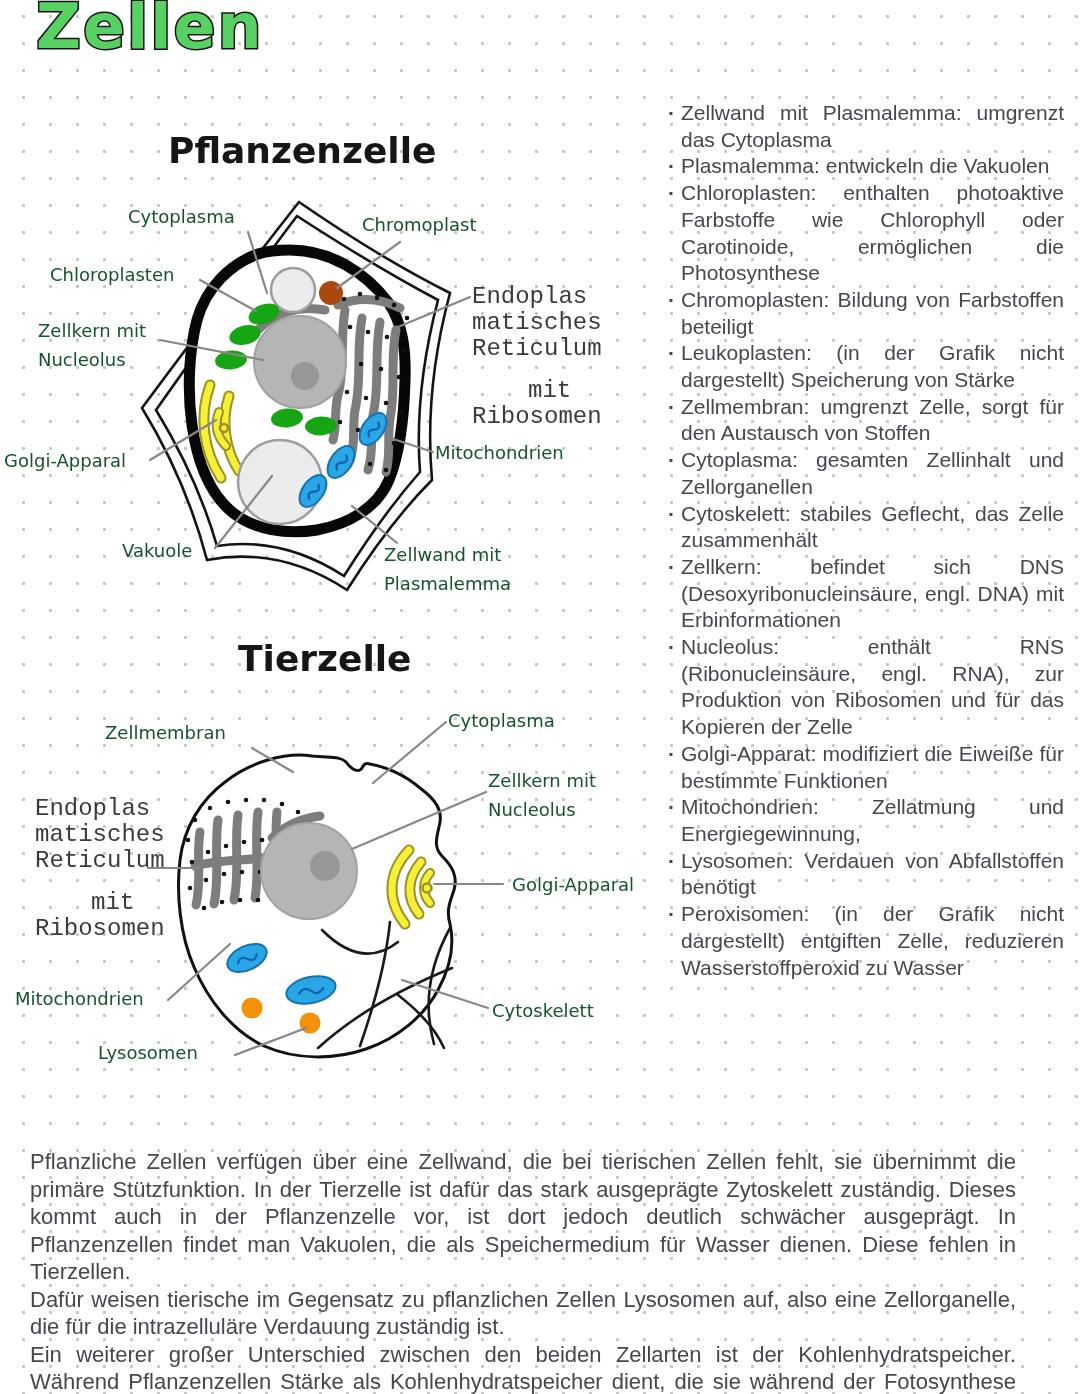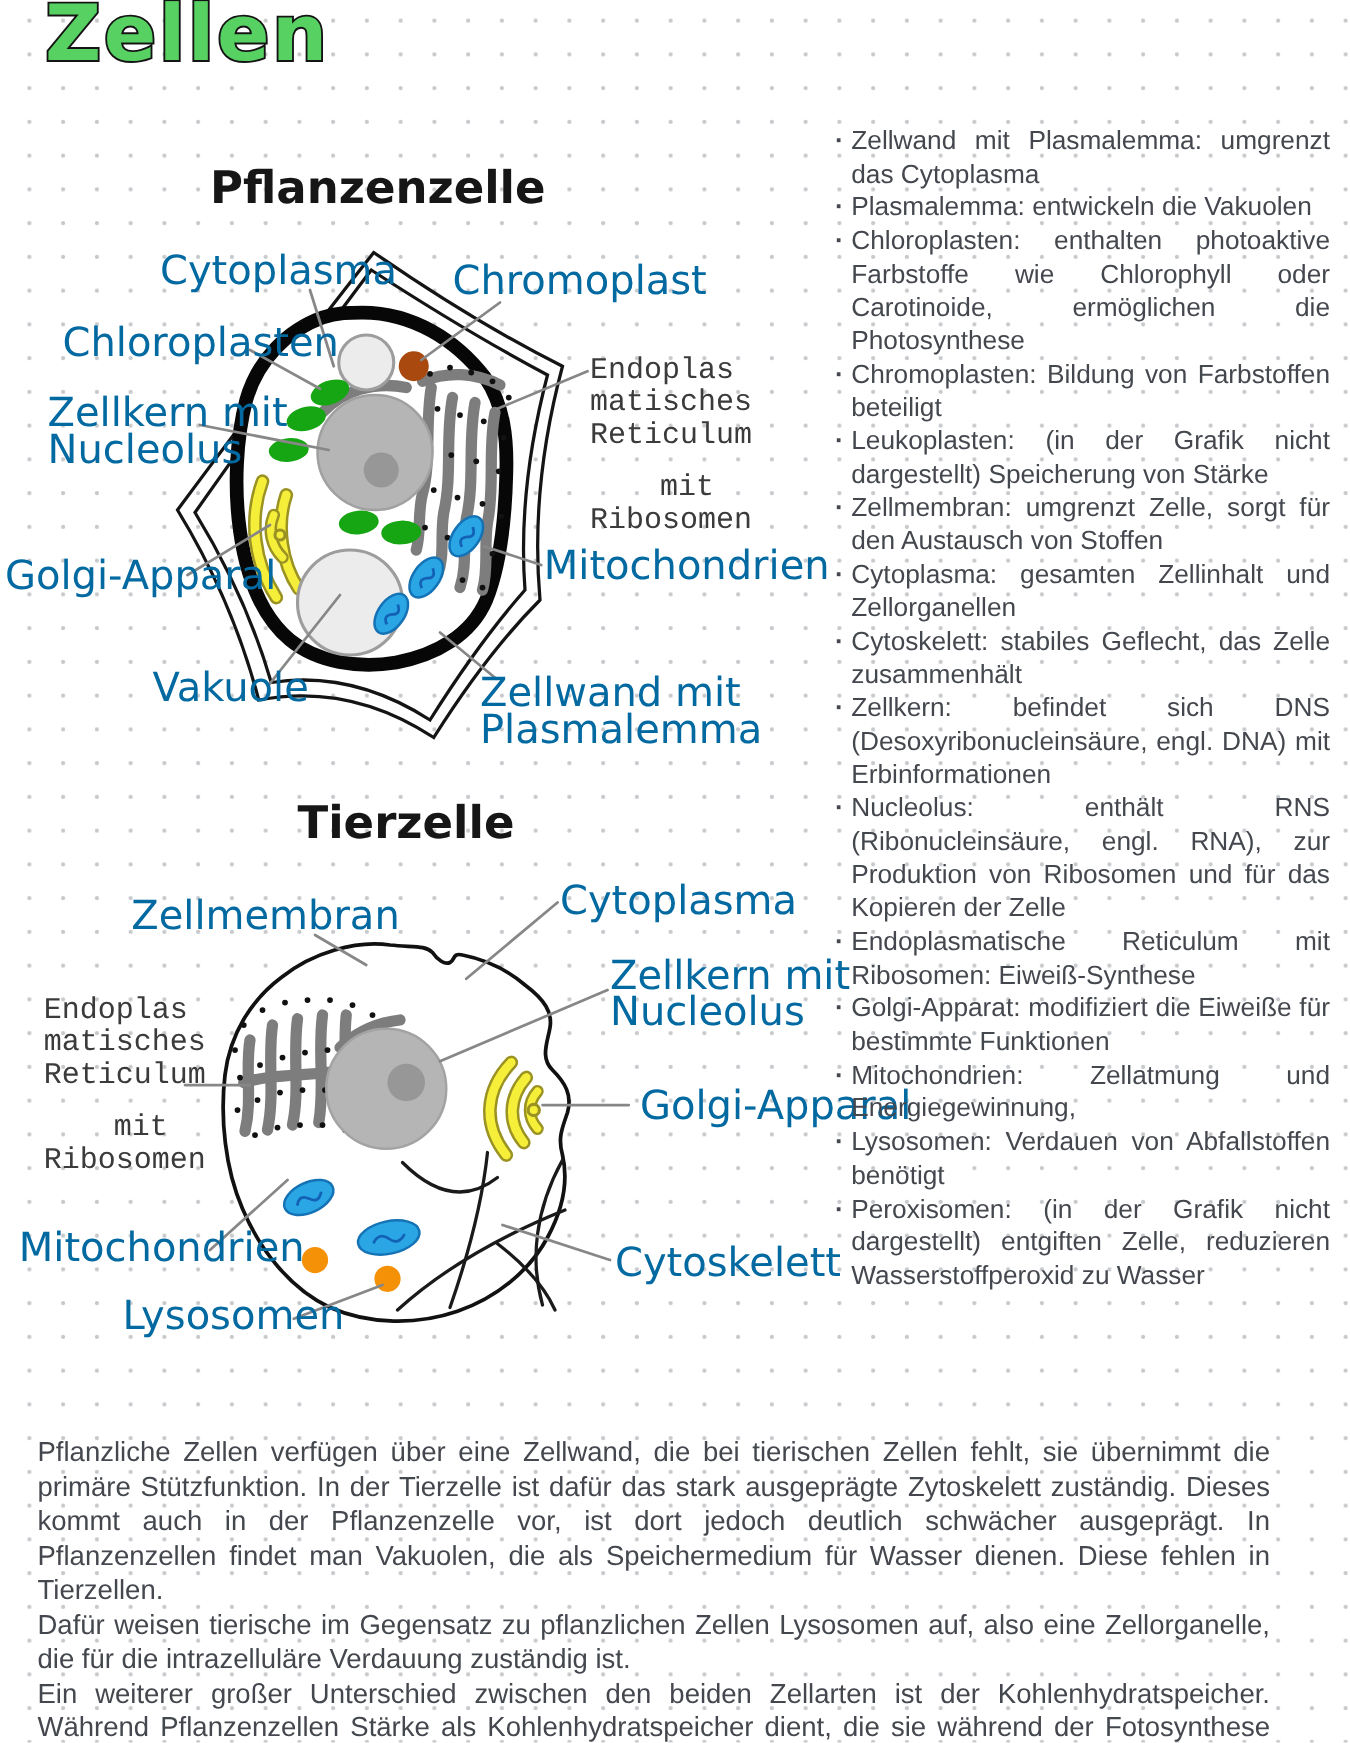--- a/index.html
+++ b/index.html
@@ -22,7 +22,7 @@
     letter-spacing:0px;white-space:nowrap;
   }
   .cell-label{
-    font-family:"DejaVu Sans",sans-serif;font-size:32px;line-height:29px;color:#0369a1;
+    font-family:"DejaVu Sans",sans-serif;font-size:18px;line-height:29px;color:#14532d;
     white-space:pre-line;
   }
   .er-line{font-family:Liberation Mono, monospace;font-size:24px;line-height:26px;color:#3b3b3b;white-space:nowrap;}

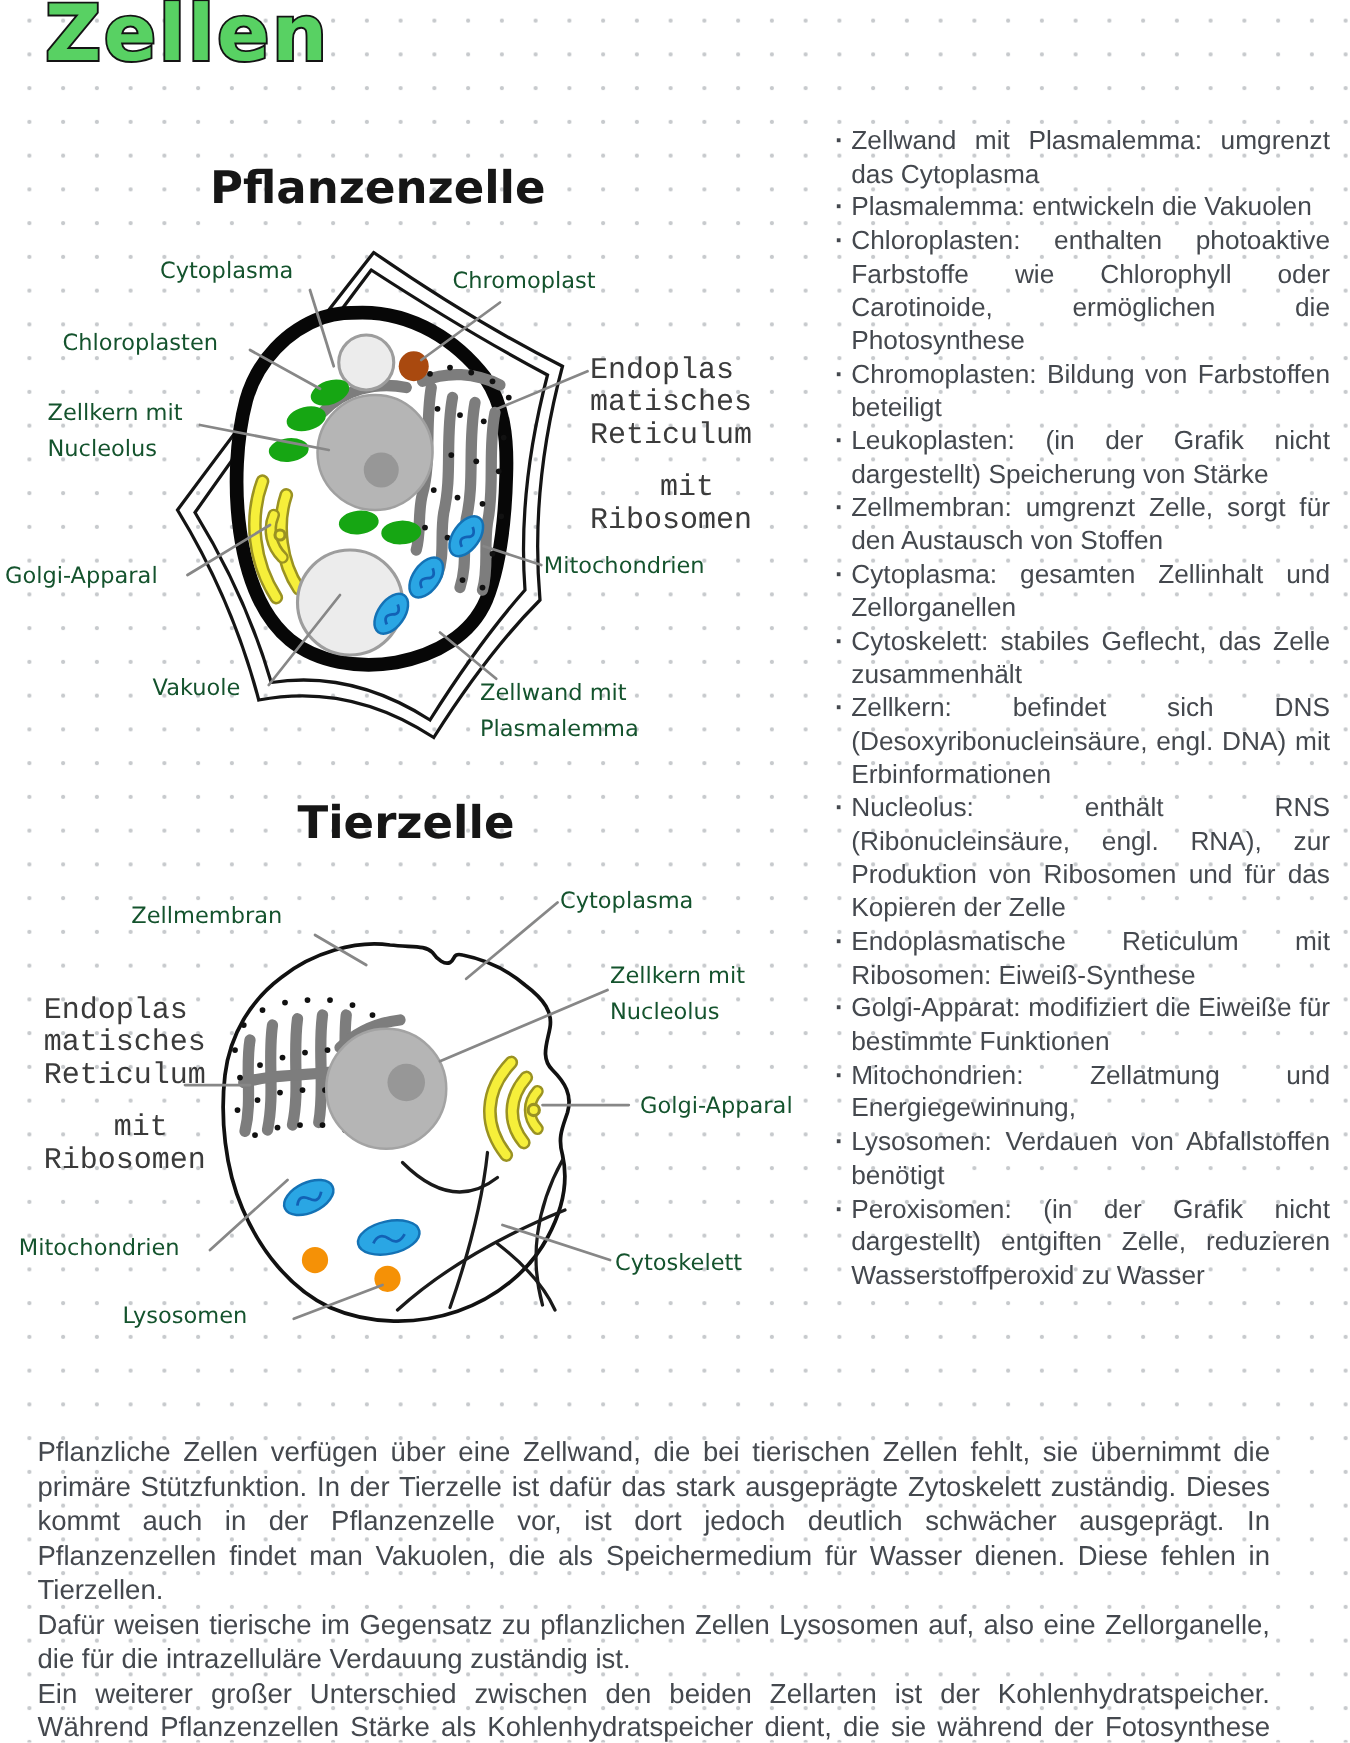--- a/index.html
+++ b/index.html
@@ -289,7 +289,6 @@
     <li>Cytoskelett: stabiles Geflecht, das Zelle zusammenhält</li>
     <li>Zellkern: befindet sich DNS (Desoxyribonucleinsäure, engl. DNA) mit Erbinformationen</li>
     <li>Nucleolus: enthält RNS (Ribonucleinsäure, engl. RNA), zur Produktion von Ribosomen und für das Kopieren der Zelle</li>
-    <li>Endoplasmatische Reticulum mit Ribosomen: Eiweiß-Synthese</li>
     <li>Golgi-Apparat: modifiziert die Eiweiße für bestimmte Funktionen</li>
     <li>Mitochondrien: Zellatmung und Energiegewinnung,</li>
     <li>Lysosomen: Verdauen von Abfallstoffen benötigt</li>

